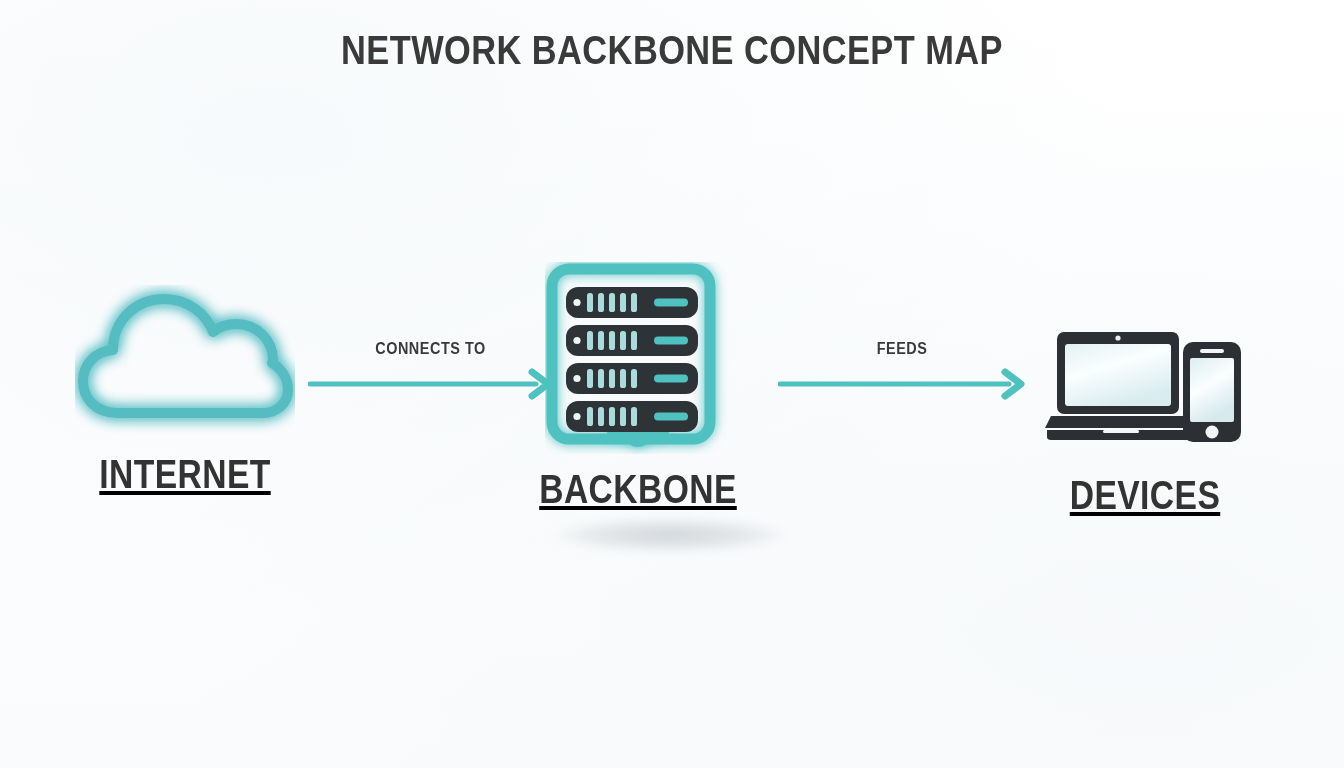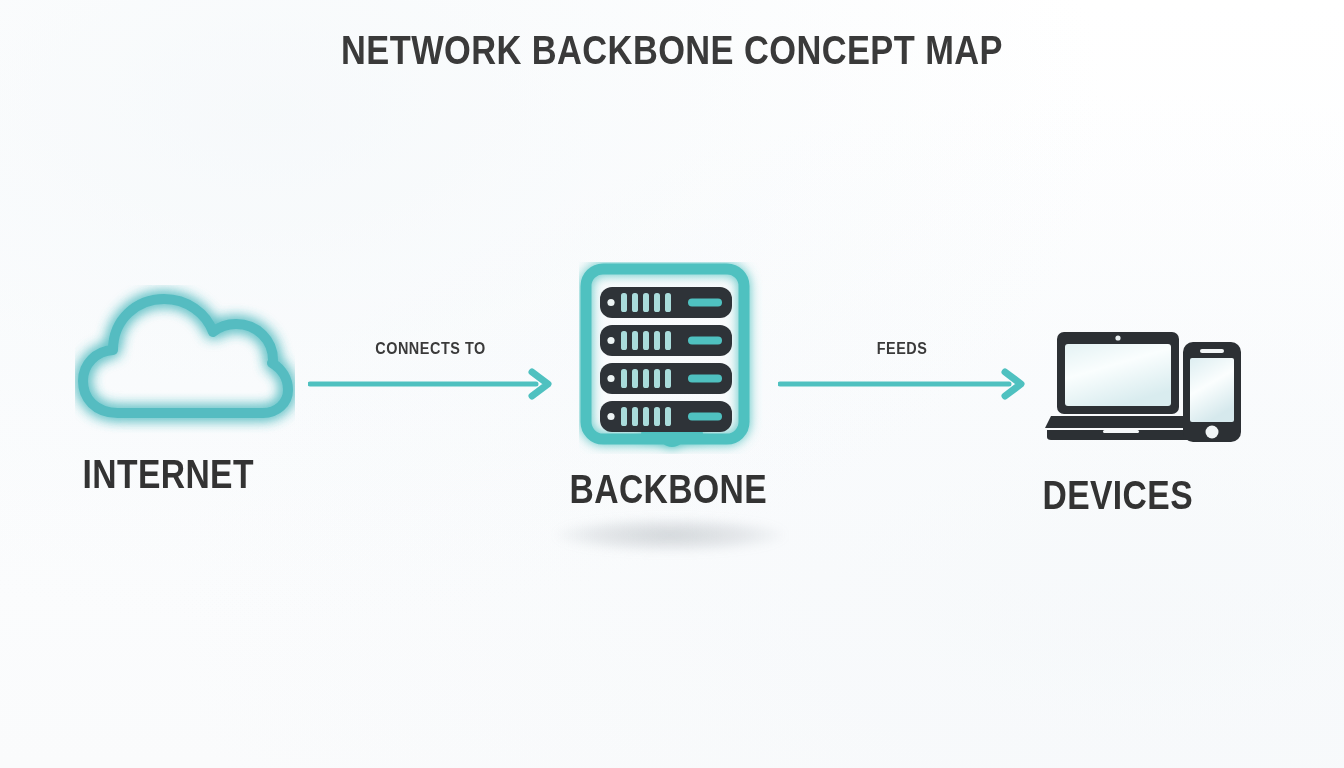--- a/index.html
+++ b/index.html
@@ -44,7 +44,8 @@
   
   .node {
     position: absolute;
-    text-align: left;
+    text-align: center;
+    text-decoration: underline;
   }
   .node-label {
     font-size: 41px;

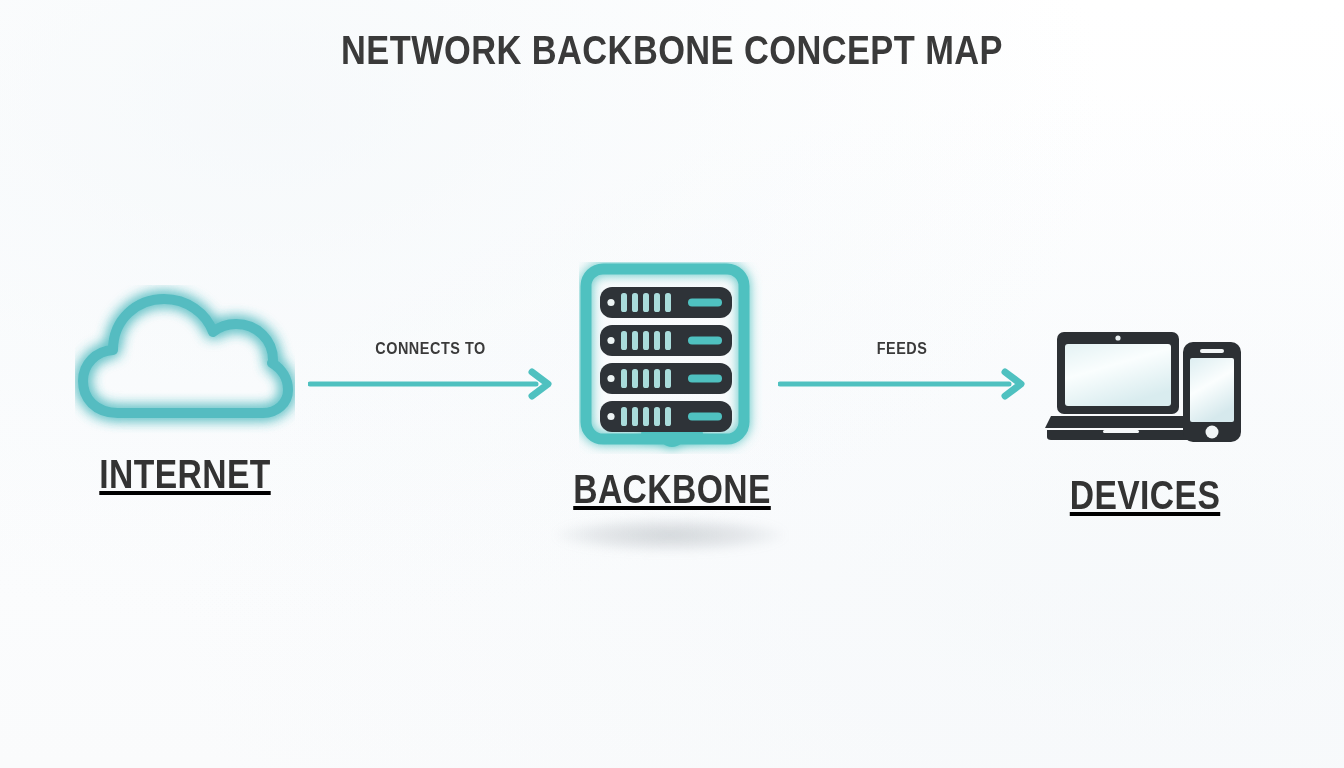--- a/index.html
+++ b/index.html
@@ -72,7 +72,7 @@
 
   
   #node-backbone {
-    left: 547px;
+    left: 513px;
     top: 262px;
     width: 250px;
   }

